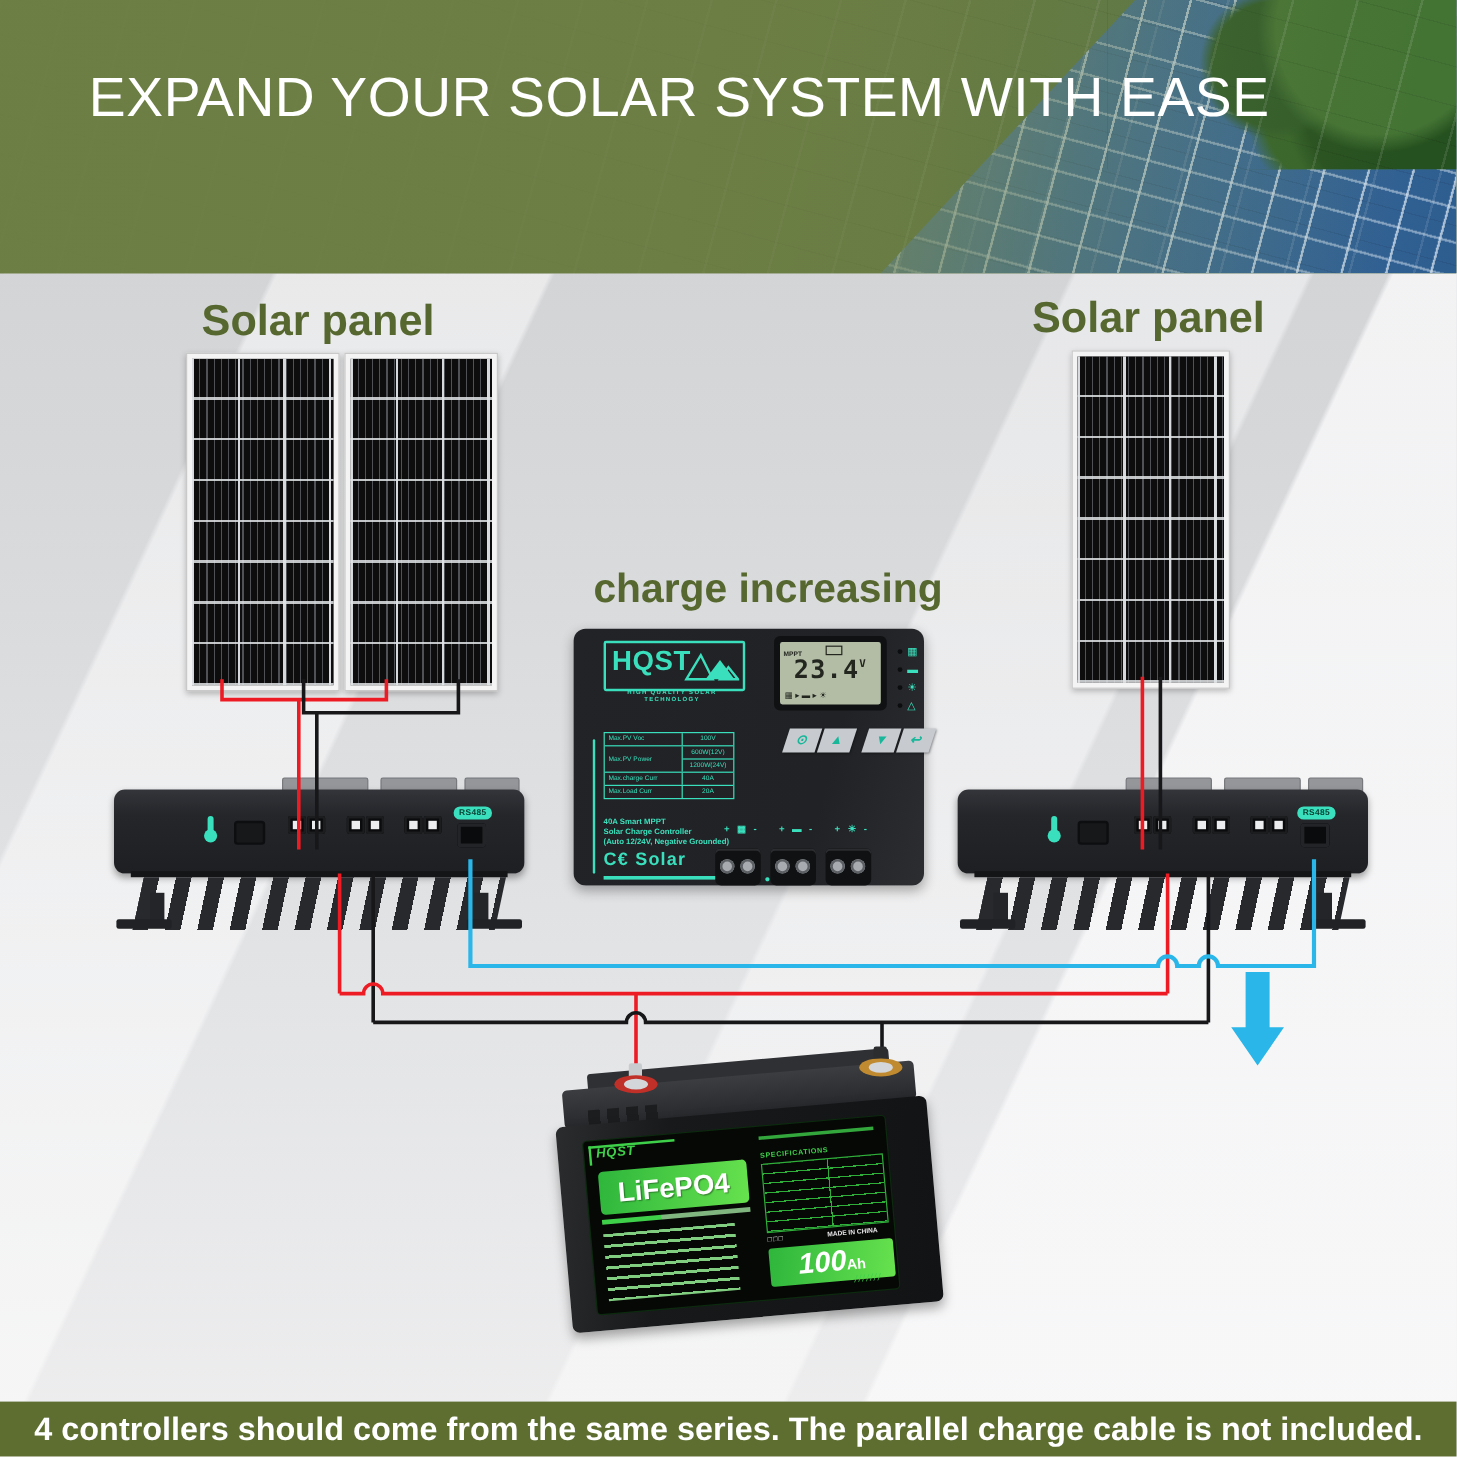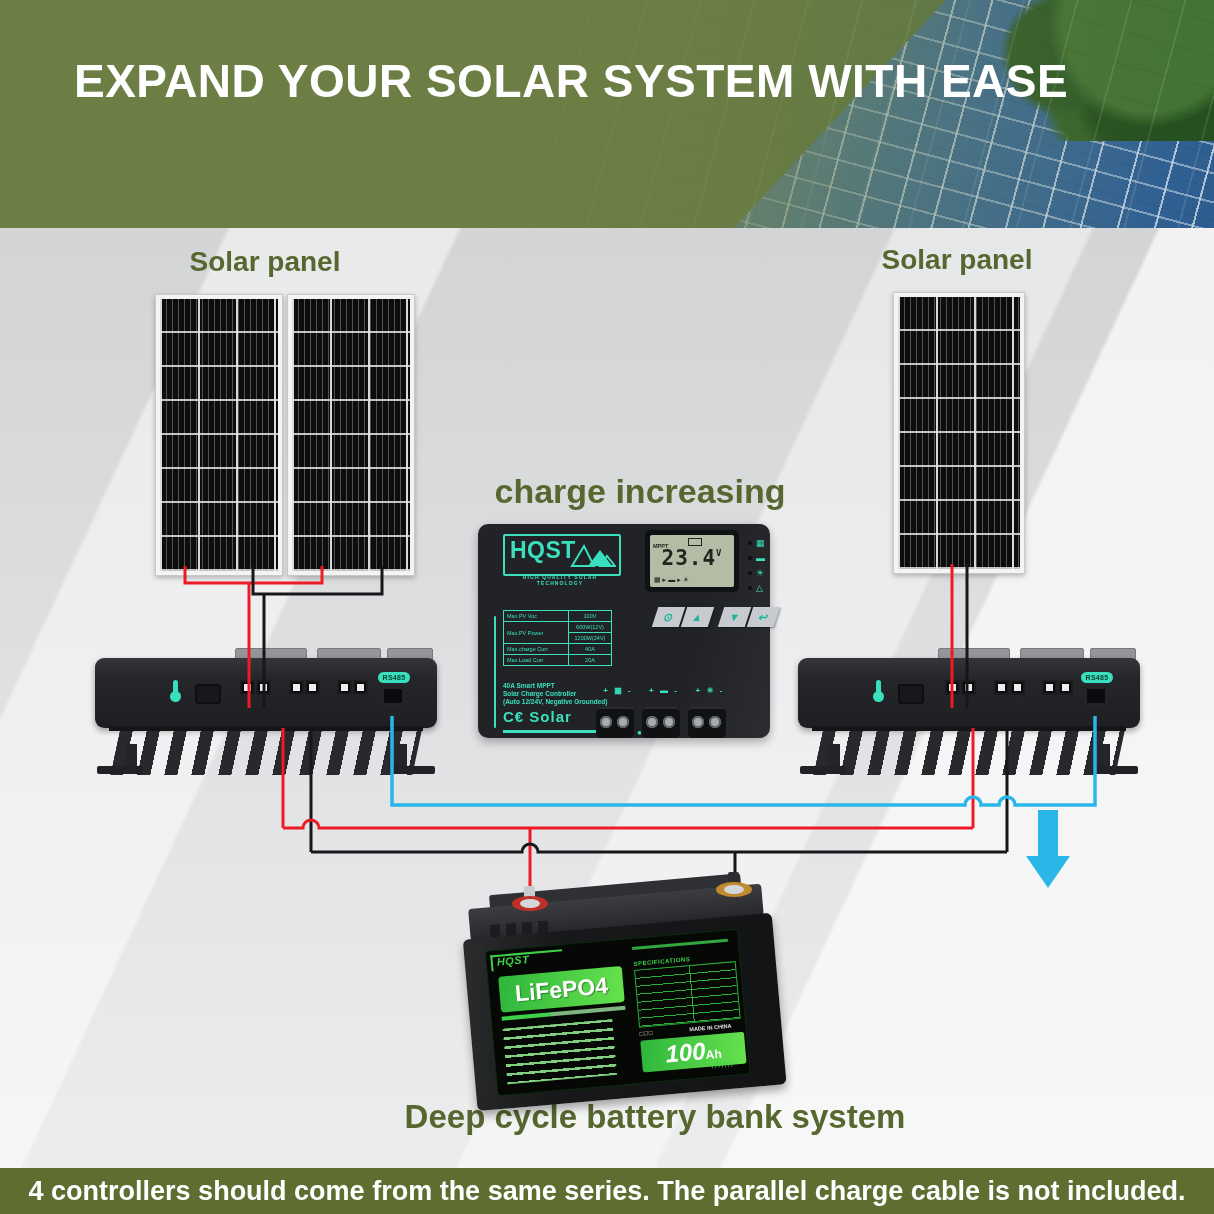--- a/index.html
+++ b/index.html
@@ -30,7 +30,7 @@
       repeating-linear-gradient(105deg,rgba(255,255,255,.10) 0 2px,rgba(0,0,0,0) 2px 52px),
       repeating-linear-gradient(15deg,rgba(0,0,0,.07) 0 1px,rgba(0,0,0,0) 1px 32px);}
   .hp-tint{position:absolute;inset:0;background:linear-gradient(100deg,rgba(108,126,68,.95) 30%,rgba(108,126,68,.72) 58%,rgba(108,126,68,.25) 80%,rgba(108,126,68,0) 95%);}
-  .hd-title{position:absolute;left:74px;top:54px;color:#fff;font-size:46px;font-weight:bold;letter-spacing:.5px;white-space:nowrap;}
+  .hd-title{position:absolute;left:74px;top:54px;color:#fff;font-size:46px;font-weight:normal;letter-spacing:.5px;white-space:nowrap;}
   .hd-sub{position:absolute;left:76px;top:124px;color:#fff;font-size:26.5px;line-height:38px;font-weight:400;}
   
   .cap{position:absolute;color:var(--c-olive,#56682f);font-weight:bold;text-align:center;}

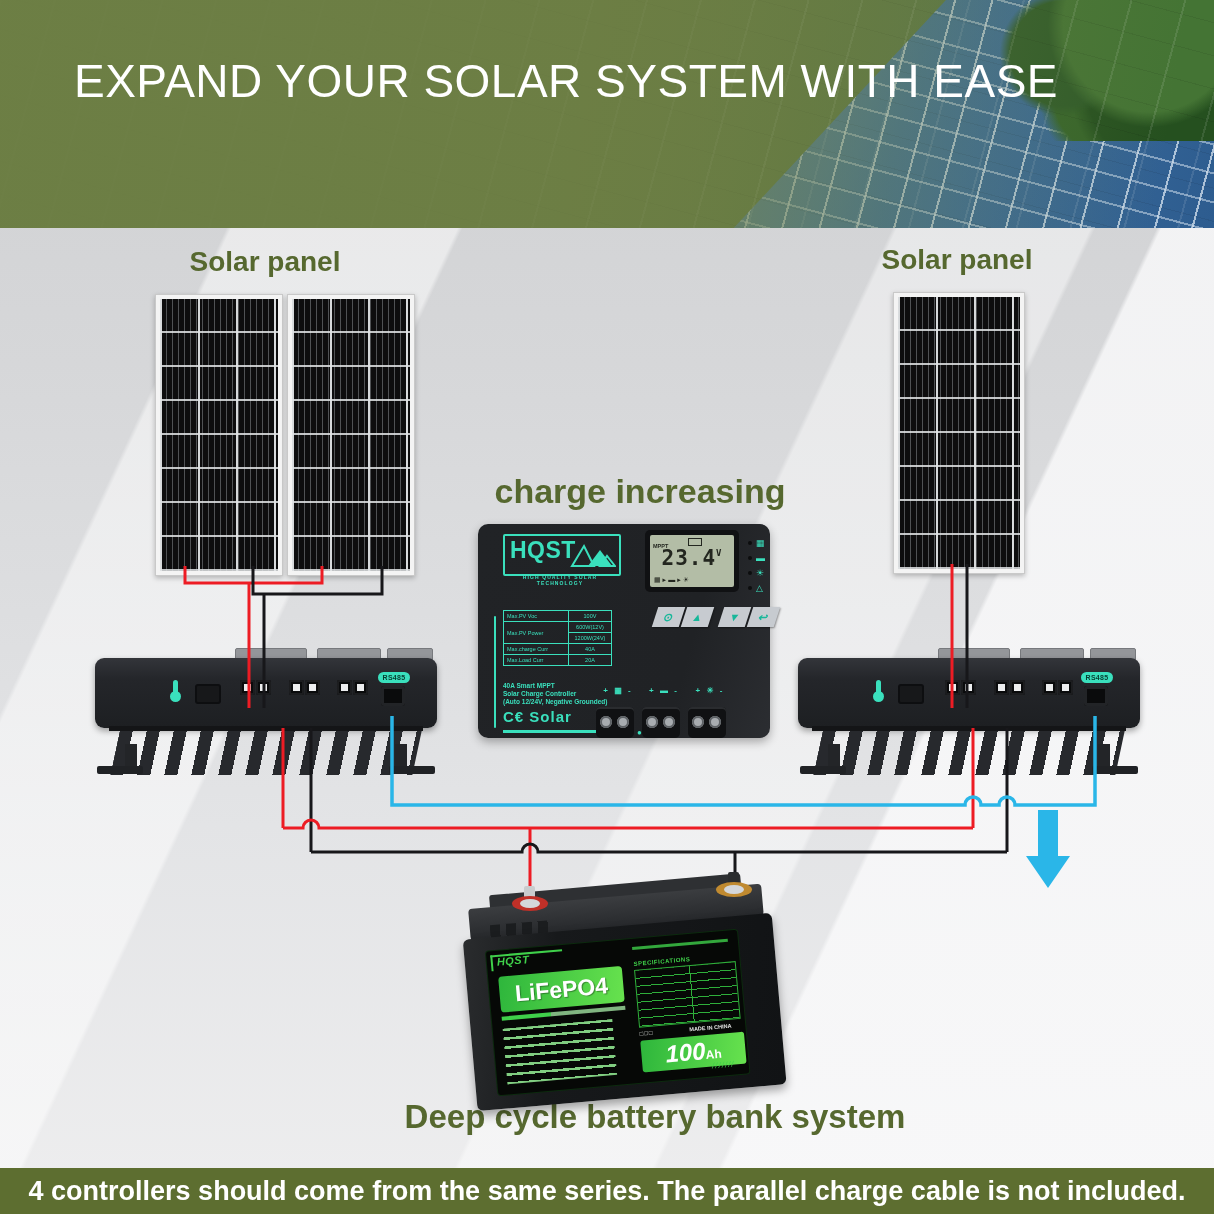--- a/index.html
+++ b/index.html
@@ -34,7 +34,7 @@
   .hd-sub{position:absolute;left:76px;top:124px;color:#fff;font-size:26.5px;line-height:38px;font-weight:400;}
   
   .cap{position:absolute;color:var(--c-olive,#56682f);font-weight:bold;text-align:center;}
-  .cap-solar{font-size:28px;}
+  .cap-solar{font-size:36px;}
   .cap-ctrl{font-size:34px;line-height:38px;}
   .cap-parallel{font-size:27px;}
   .cap-battery{font-size:33px;}

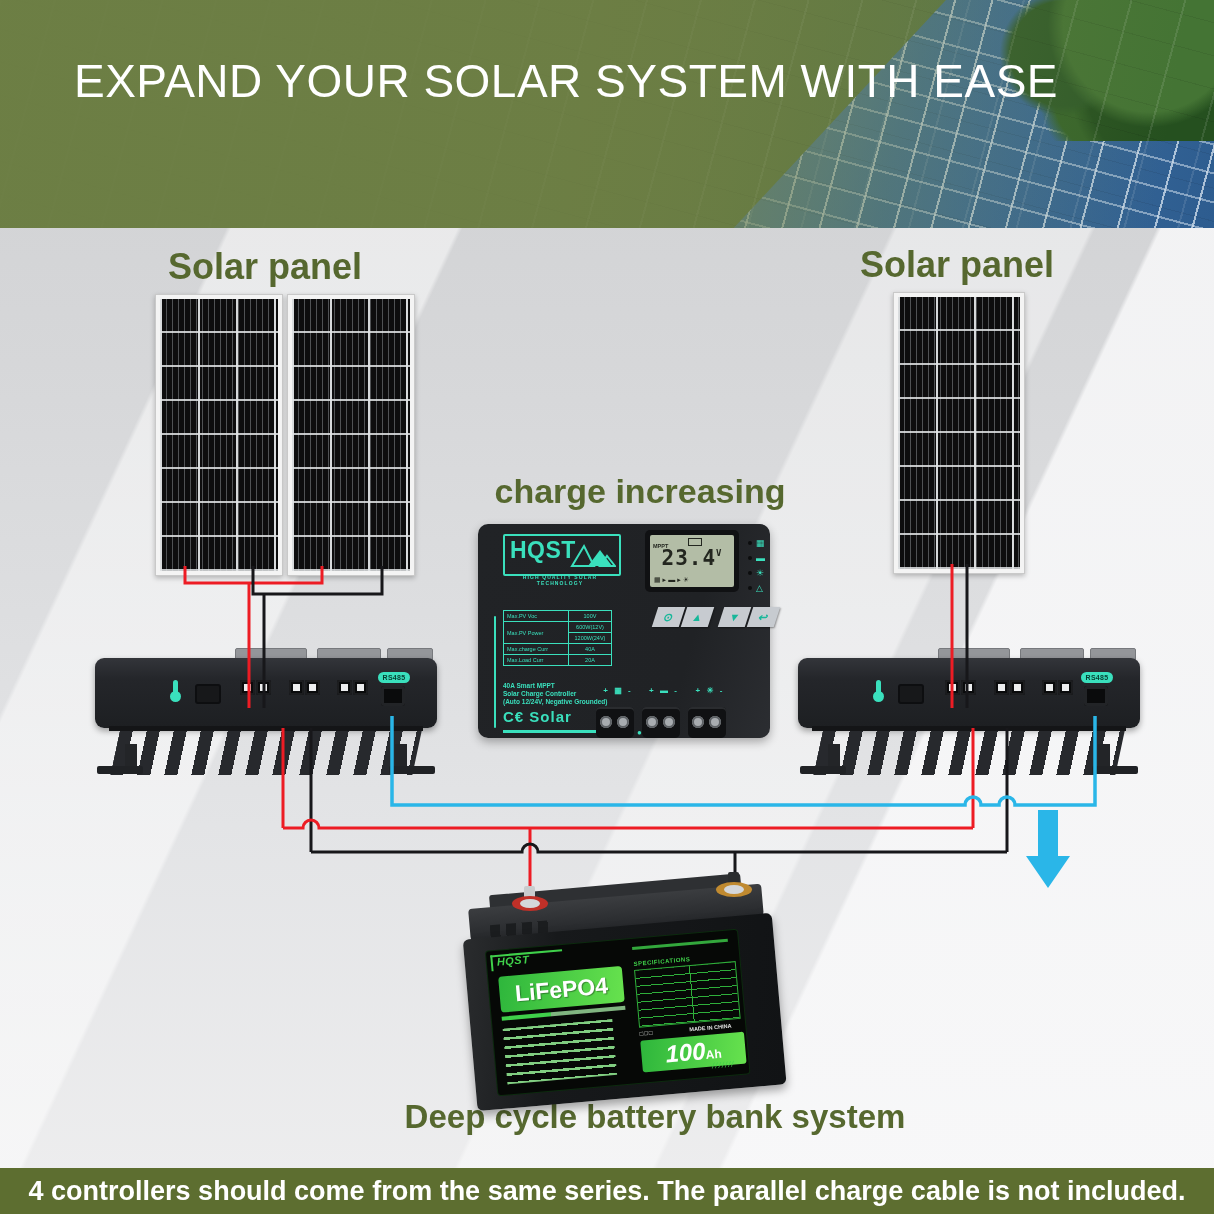--- a/index.html
+++ b/index.html
@@ -172,7 +172,6 @@
     <br>
     <span>charge increasing</span>
   </div>
-  <div class="cap cap-battery" style="left:330px;top:1098px;width:650px;">Deep cycle battery bank system</div>
 
   <div class="spanel" style="left:155px;top:294px;width:118px;height:272px;">
       <div class="cells"></div>

